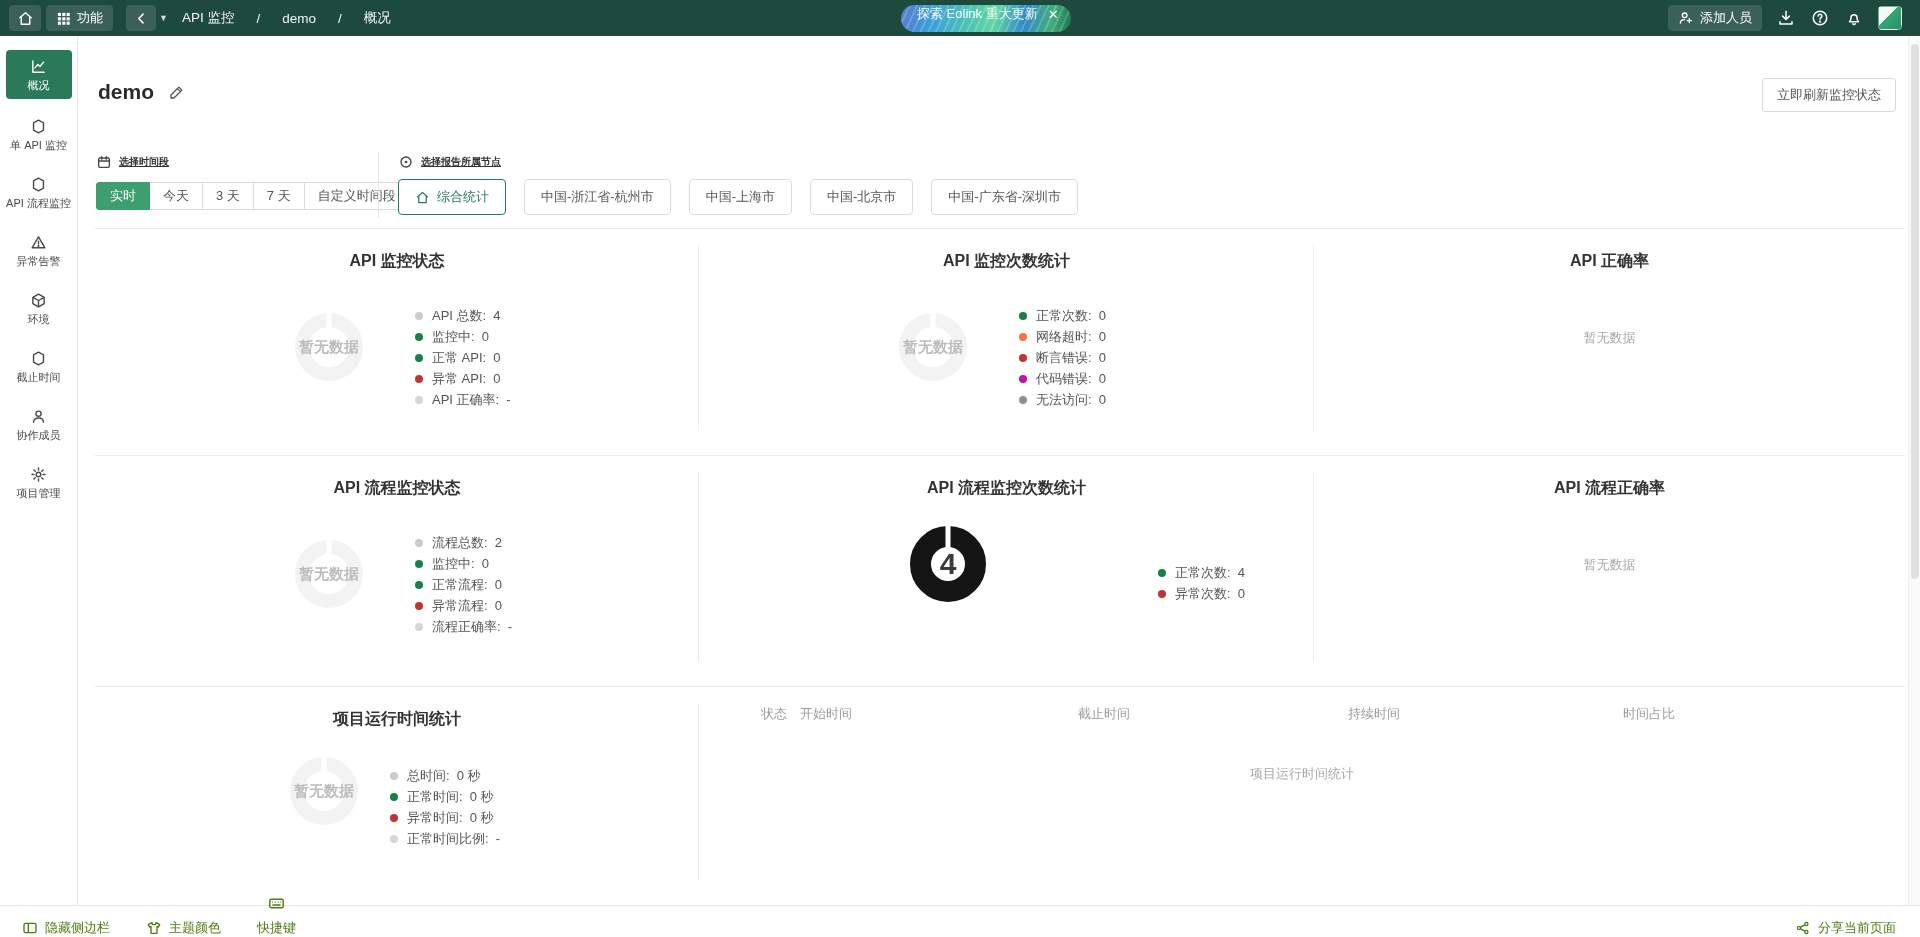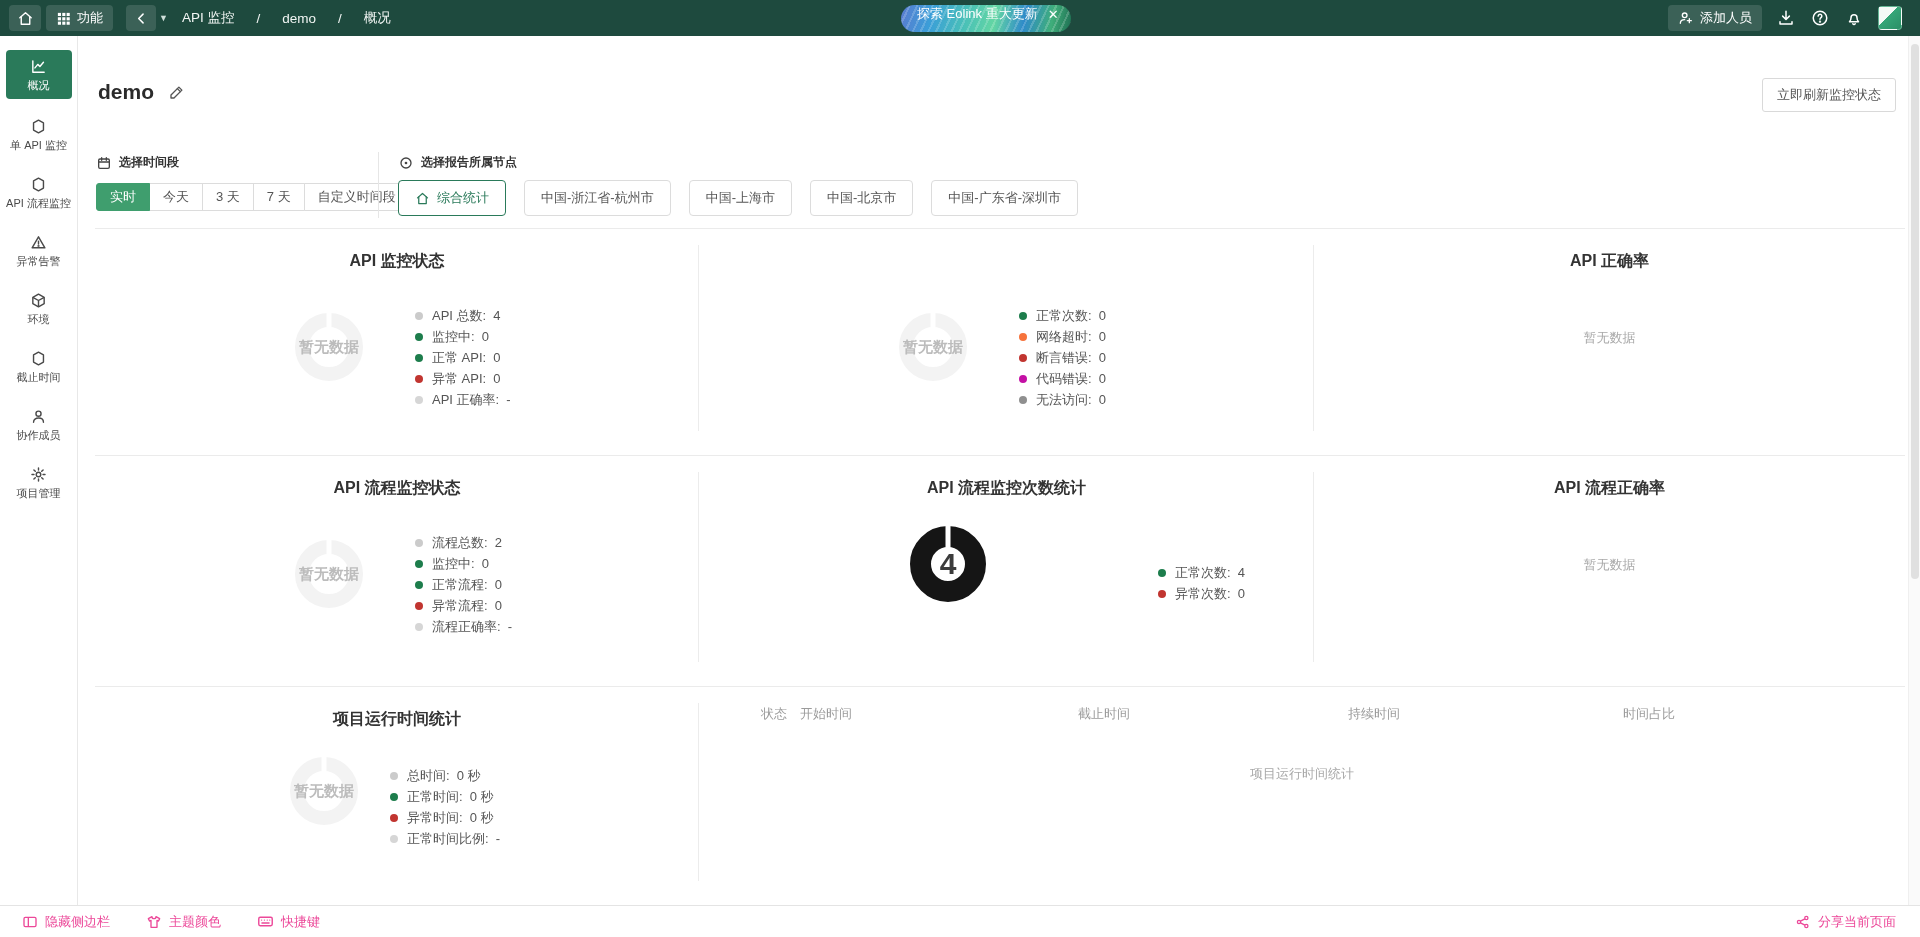--- a/index.html
+++ b/index.html
@@ -77,7 +77,7 @@
   .fgroup-time { position:absolute; left:18px; top:6px; }
   .fgroup-node { position:absolute; left:320px; top:6px; }
   .fdivider { position:absolute; left:300px; top:4px; height:66px; width:1px; background:#e6e6e6; }
-  .flabel { display:flex; align-items:center; gap:7px; font-size:12px; font-weight:bold; color:#333; }
+  .flabel { display:flex; align-items:center; gap:7px; font-size:10px; font-weight:bold; color:#333;text-decoration:underline; }
   .seg { display:flex; margin-top:12px; }
   .seg button {
     height:28px; padding:0 13px; font-size:13px; color:#555; background:#fff;

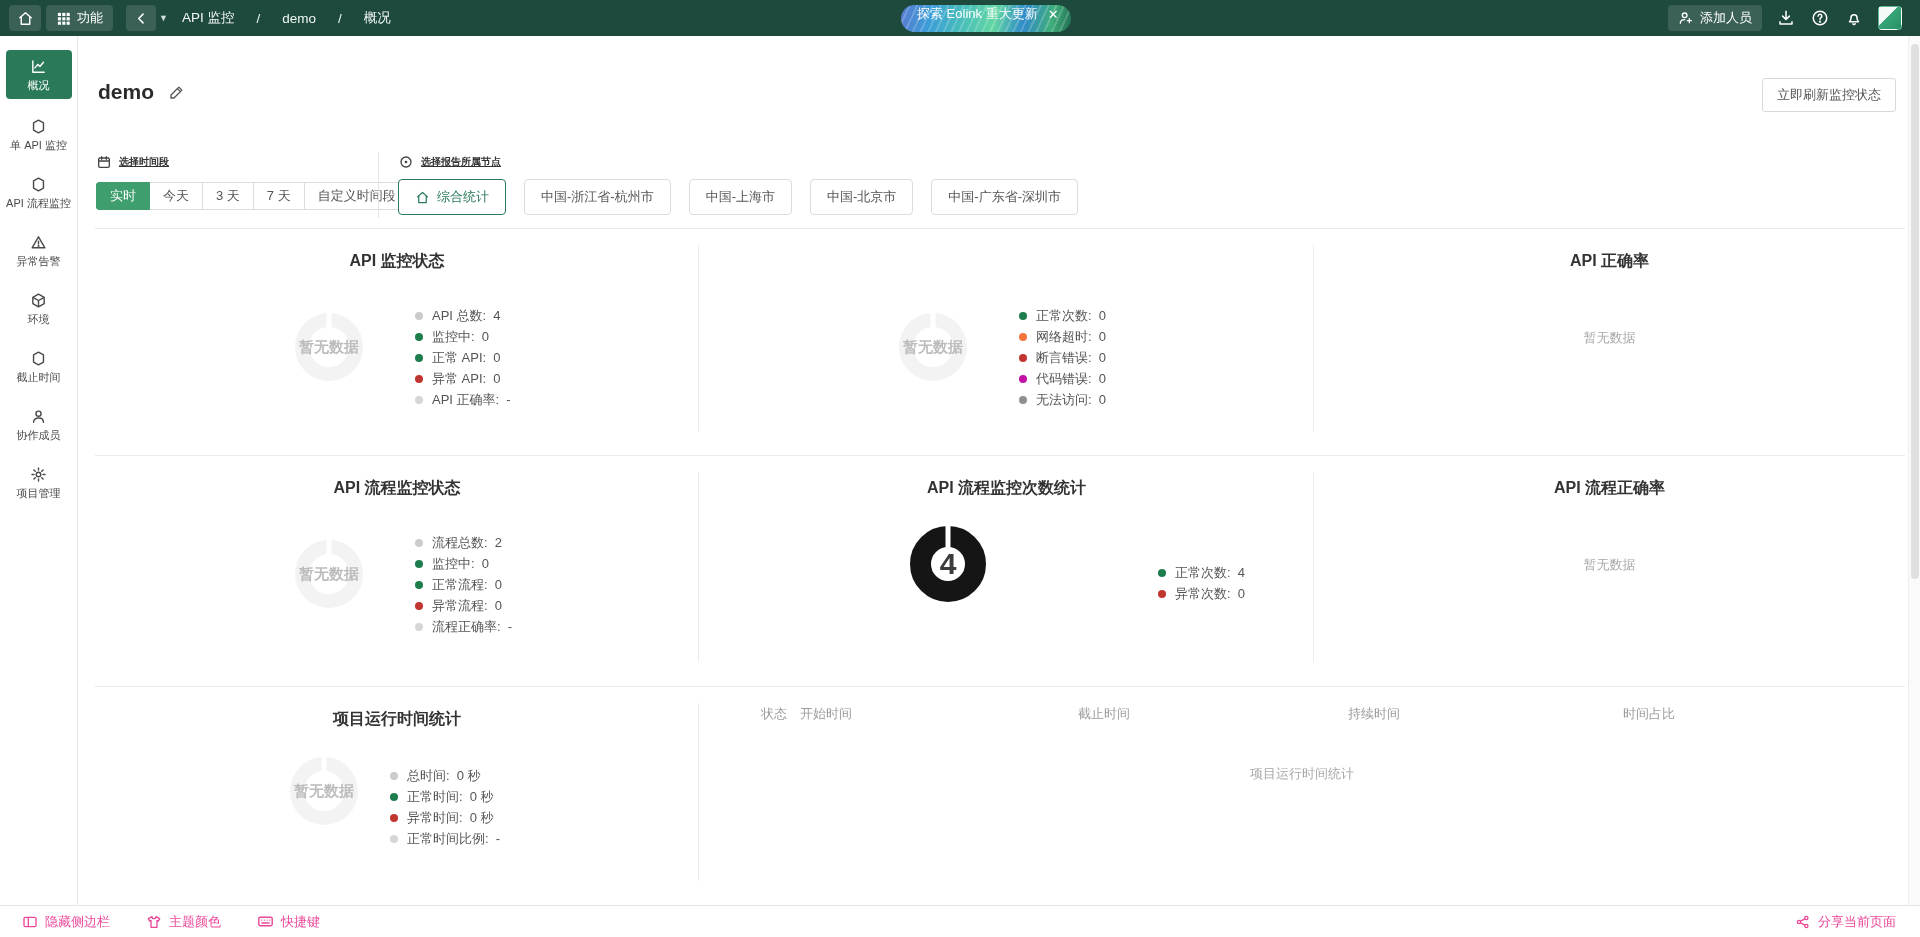--- a/index.html
+++ b/index.html
@@ -399,6 +399,7 @@
           <span class="vdiv"></span>
         </div>
         <div class="cell c2">
+          <div class="card-title">API 监控次数统计</div>
           <div class="donut">
             <span class="notch"></span>
             <span class="empty">暂无数据</span>

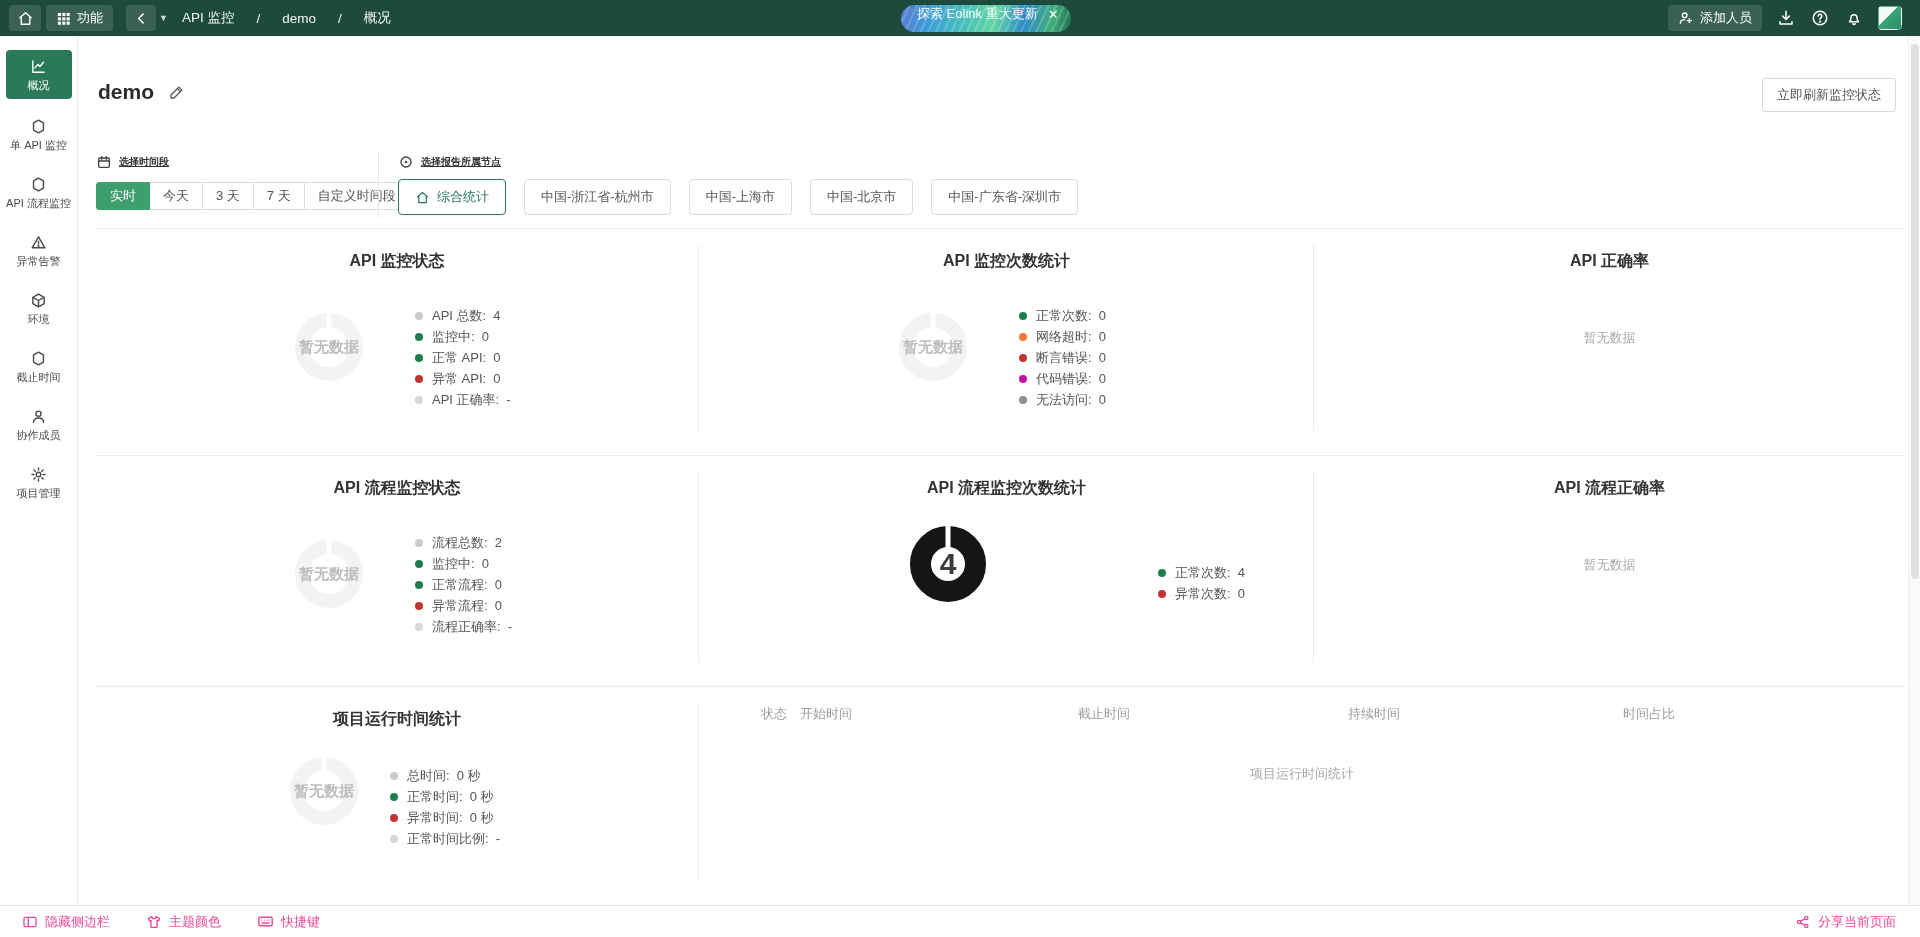--- a/index.html
+++ b/index.html
@@ -56,7 +56,7 @@
   
   .footer {
     position:absolute; left:0; bottom:0; width:1920px; height:32px; background:#fff;
-    border-top:1px solid #e4e4e4; display:flex; align-items:center; font-size:13px; color:#ec4899;
+    border-top:1px solid #e4e4e4; display:flex; align-items:flex-end; font-size:13px; color:#4d7c0f;
   }
   .foot-item { display:flex; align-items:center; gap:7px; cursor:pointer; }
   .f1 { margin-left:22px; } .f2 { margin-left:36px; } .f3 { margin-left:36px; }

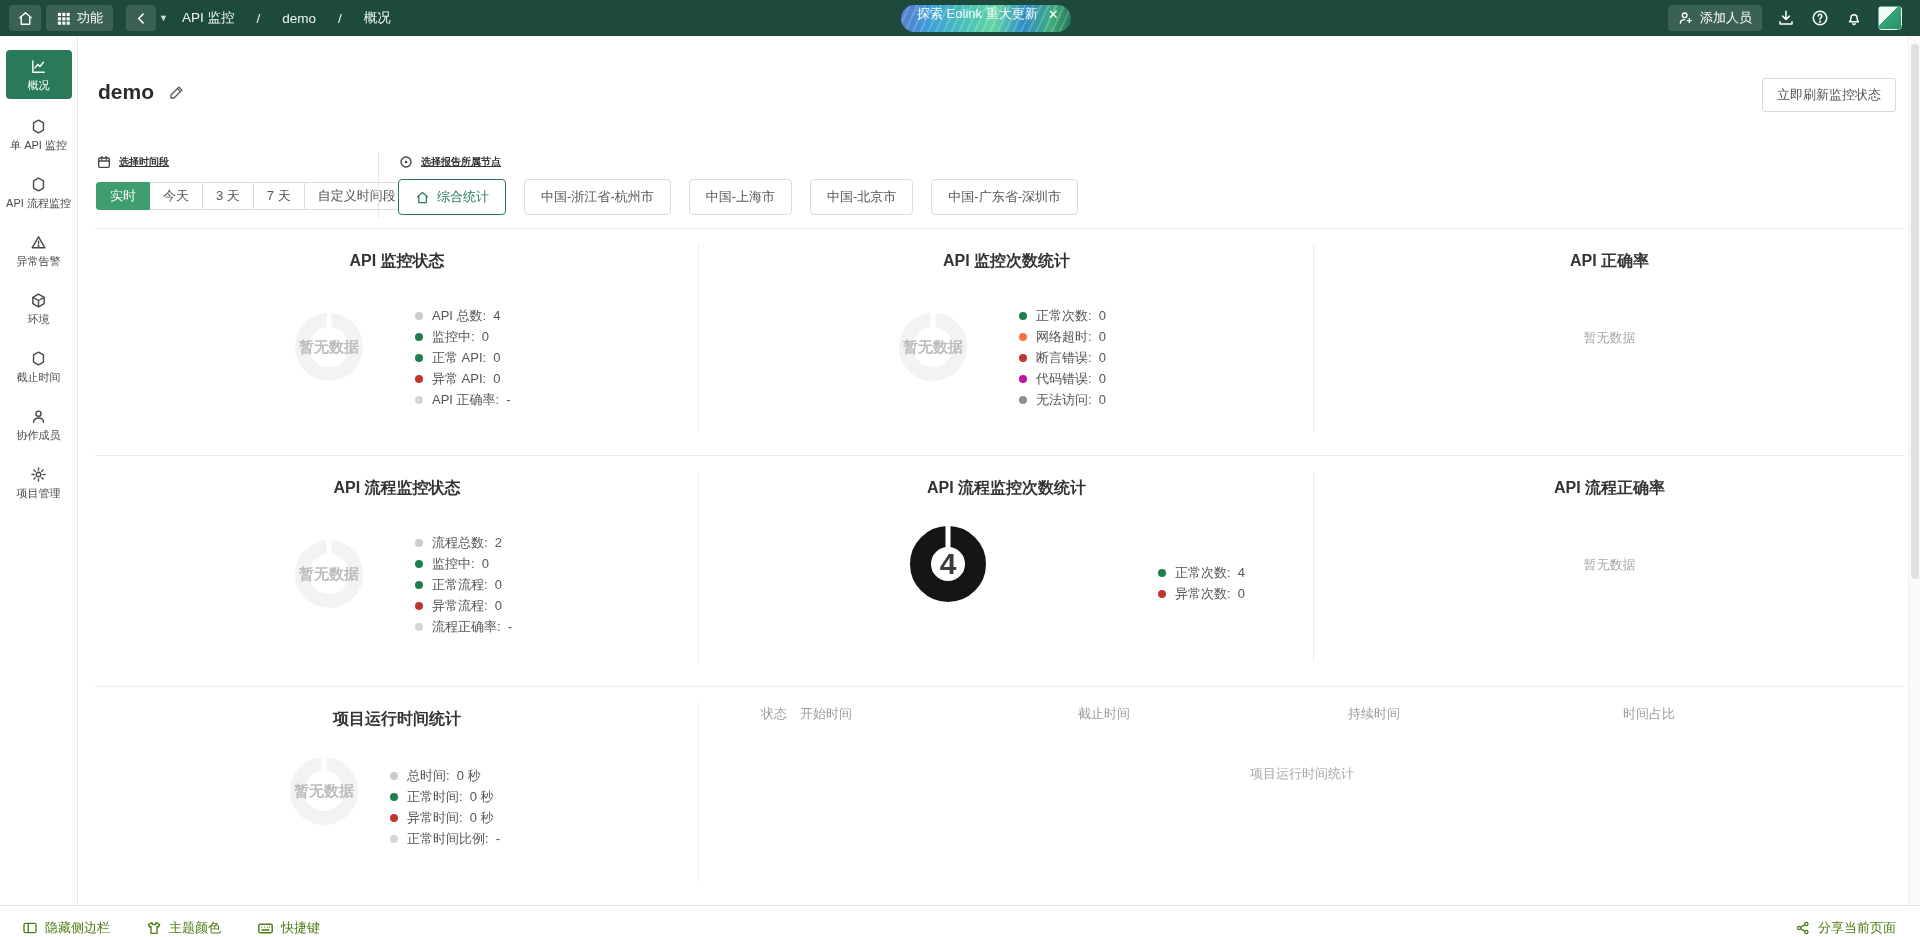--- a/index.html
+++ b/index.html
@@ -59,7 +59,7 @@
     border-top:1px solid #e4e4e4; display:flex; align-items:flex-end; font-size:13px; color:#4d7c0f;
   }
   .foot-item { display:flex; align-items:center; gap:7px; cursor:pointer; }
-  .f1 { margin-left:22px; } .f2 { margin-left:36px; } .f3 { margin-left:36px; }
+  .f1 { margin-left:22px; } .f2 { margin-left:36px; } .f3 { margin-left:36px;flex-direction:column; }
   .f-share { margin-left:auto; margin-right:24px; }
 
   

